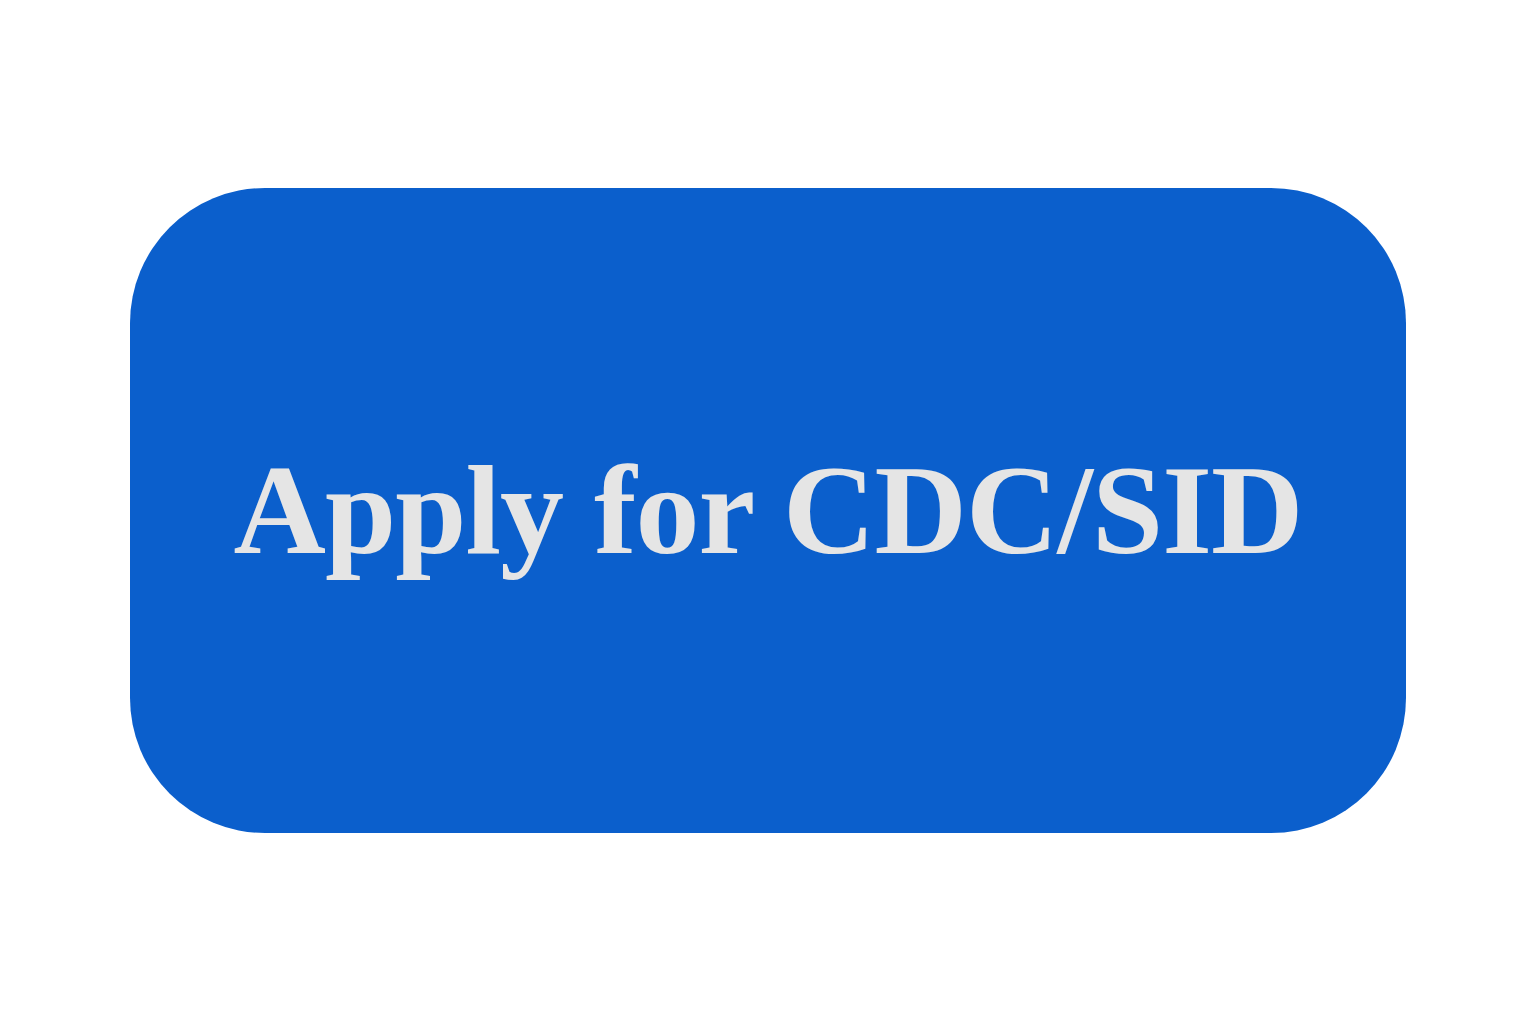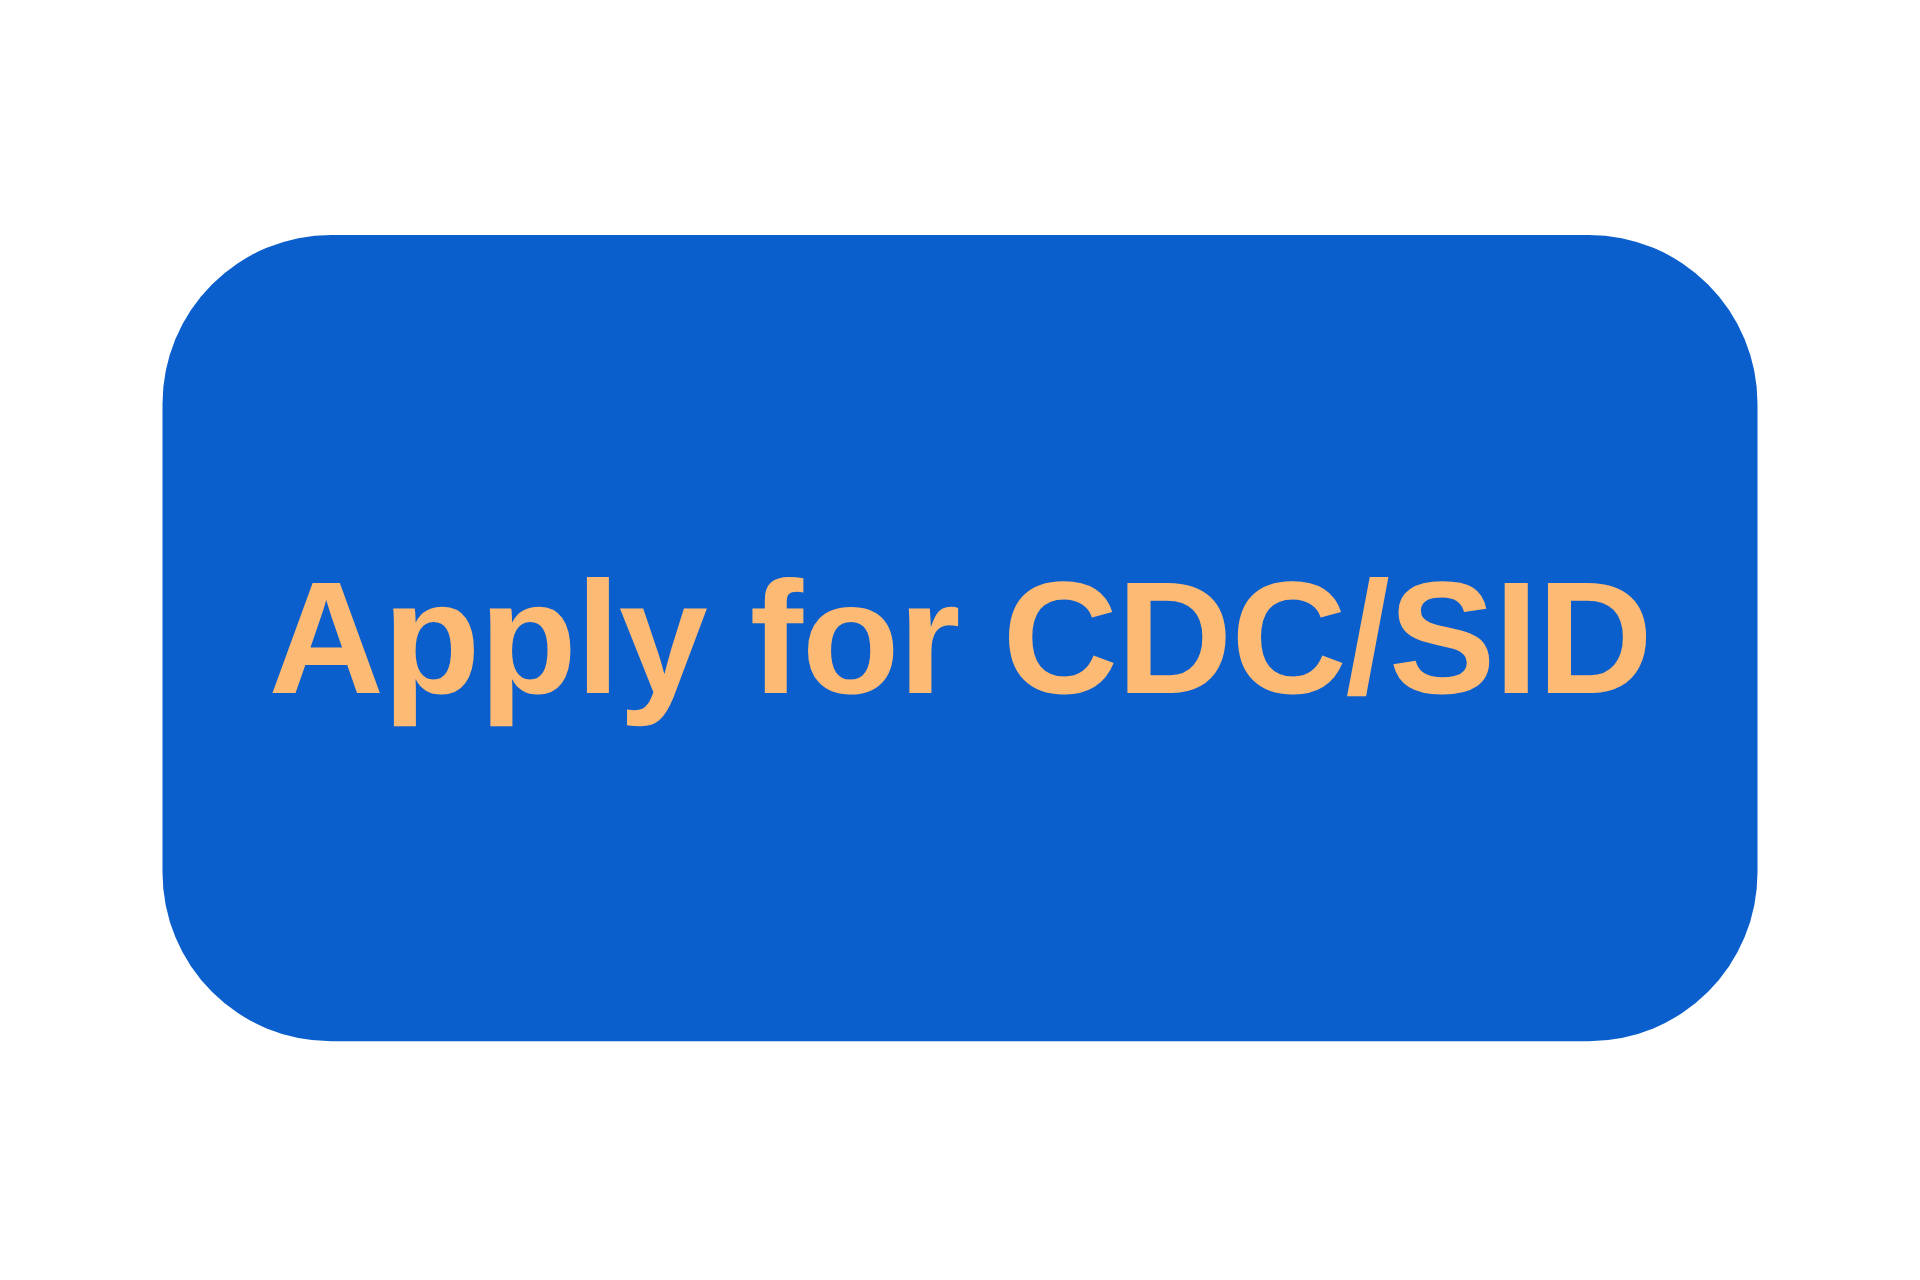--- a/index.html
+++ b/index.html
@@ -66,7 +66,7 @@
 <div id="page-root" style="background: rgb(255, 255, 255);">
 
   <button id="cta-button" style="background: rgb(11, 95, 204); left: 130px; top: 188px; width: 1276px; height: 645px; border-radius: 135px;">
-    <span id="cta-label" style="color: #fdba74;">
+    <span id="cta-label" style="color: #e5e5e5; font-family: Liberation Serif, serif;">
       <span class="cta-line">Apply for CDC/SID</span>
     </span>
   </button>

